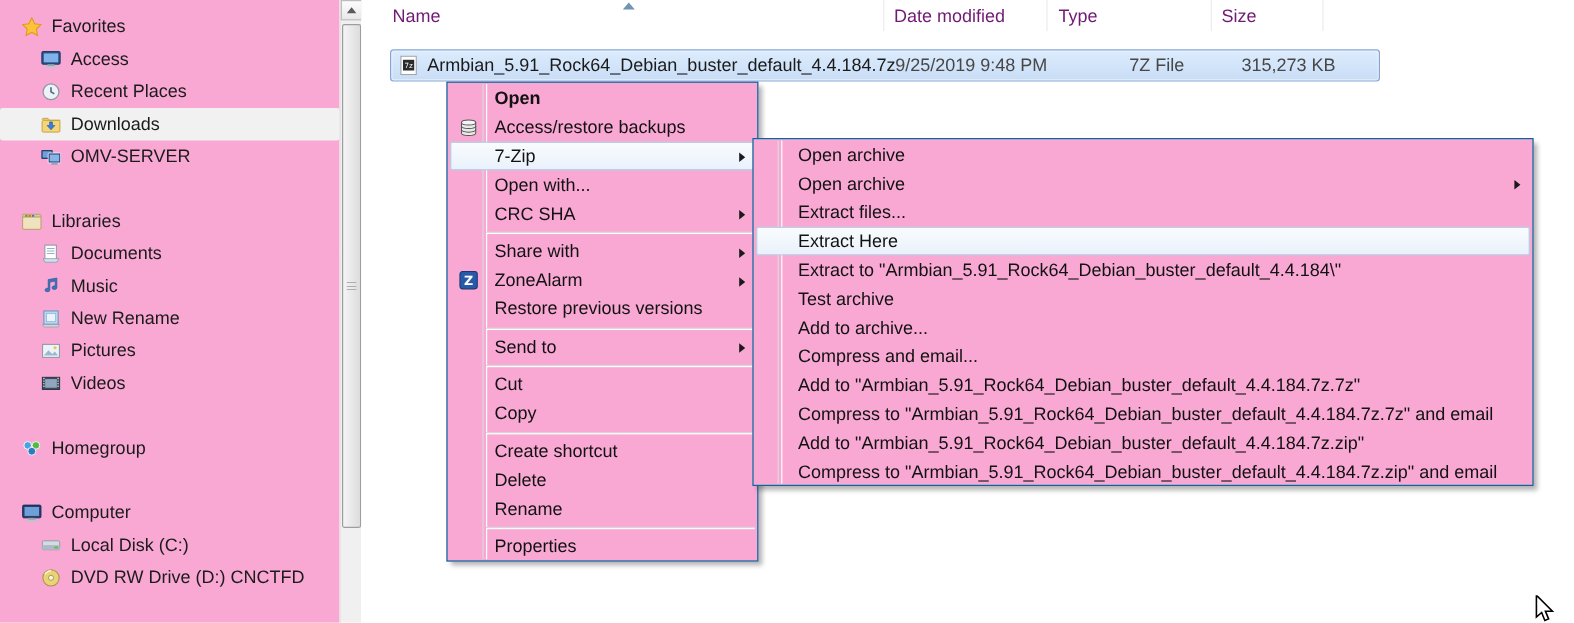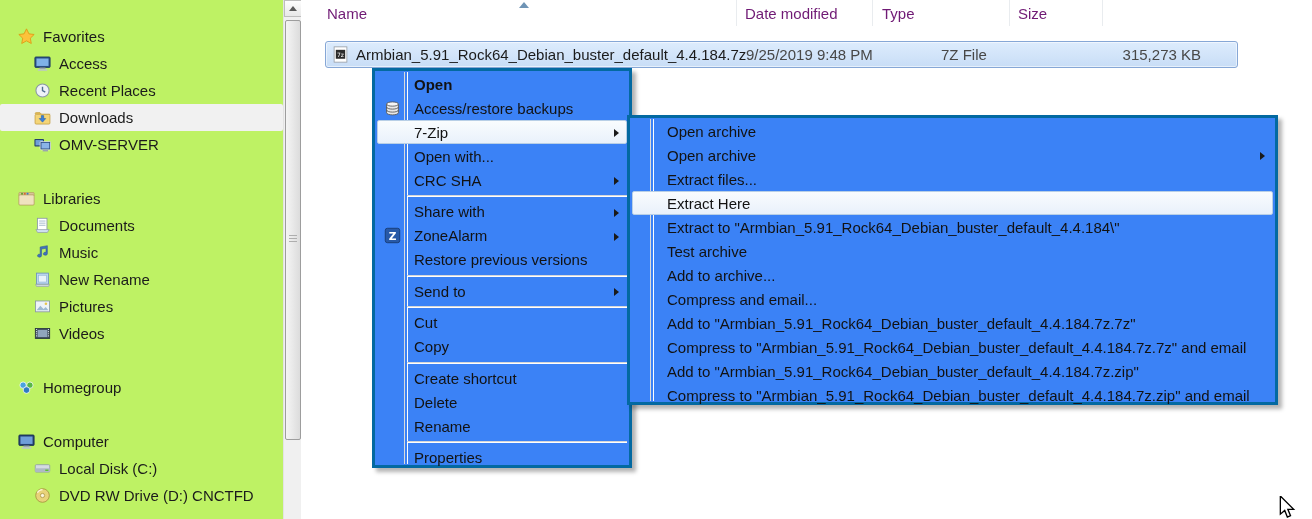--- a/index.html
+++ b/index.html
@@ -11,7 +11,7 @@
     -webkit-font-smoothing:antialiased;
   }
   
-  .sidebar{position:absolute;left:0;top:0;width:283px;height:519px;background:#bef264;padding-top:23px;box-sizing:border-box;}
+  .sidebar{position:absolute;left:0;top:0;width:283px;height:519px;background:#f9a8d4;padding-top:9px;box-sizing:border-box;}
   .sb-row{height:27px;display:flex;align-items:center;white-space:nowrap;}
   .sb-row.lvl0{padding-left:18px;}
   .sb-row.lvl1{padding-left:34px;}

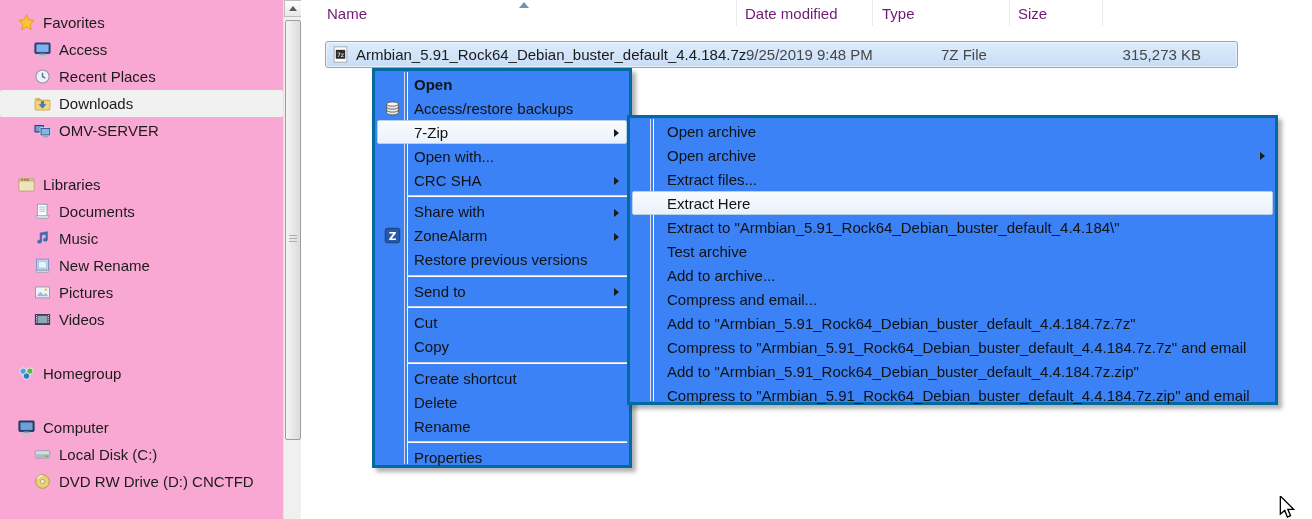--- a/index.html
+++ b/index.html
@@ -37,7 +37,7 @@
   .hdr-col.c3{width:93px;padding-left:8px;}
   .sort-arrow{position:absolute;left:218px;top:2px;width:0;height:0;
     border-left:5px solid transparent;border-right:5px solid transparent;border-bottom:6px solid #6f94b5;}
-  .file-row{position:absolute;left:24px;top:41px;width:913px;height:27px;box-sizing:border-box;
+  .file-row{position:absolute;left:24px;top:41px;width:825px;height:27px;box-sizing:border-box;
     background:linear-gradient(#ddecfd,#c8ddf6);border:1px solid #86a7d6;border-radius:3px;
     box-shadow:inset 0 0 0 1px rgba(255,255,255,0.55);}
   .cell{position:absolute;top:0;height:100%;display:flex;align-items:center;color:#474747;white-space:nowrap;}

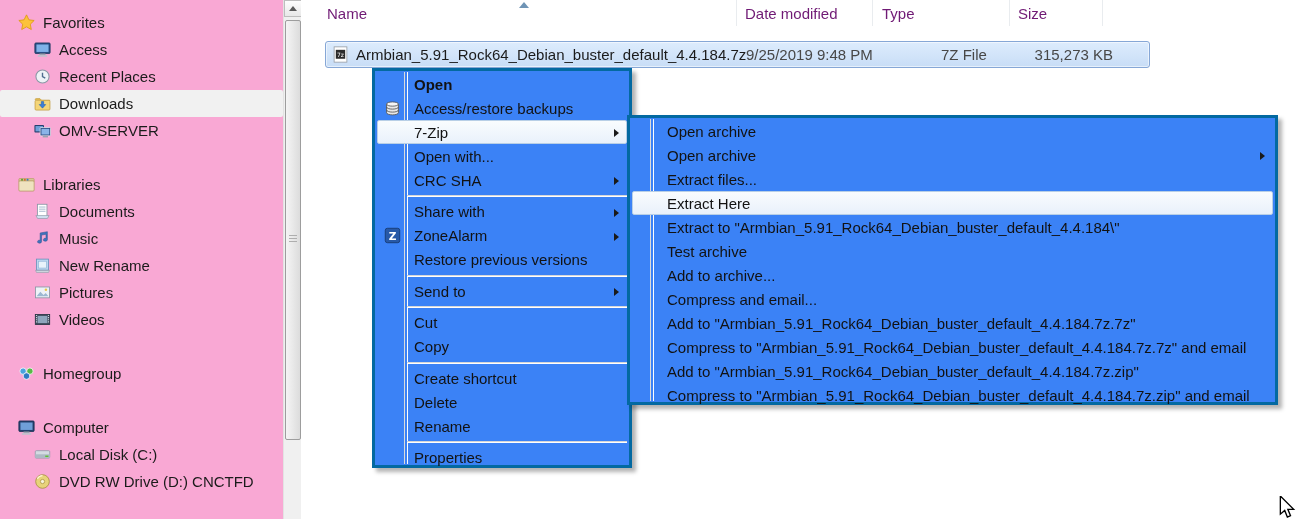--- a/index.html
+++ b/index.html
@@ -48,7 +48,7 @@
   .cell-type{left:576px;margin-left:39px;}
   .cell-size{right:36px;}
   
-  .menu{position:absolute;background:#3b82f6;border:3px solid #0369a1;box-sizing:border-box;
+  .menu{position:absolute;background:#f9a8d4;border:1px solid #0369a1;box-sizing:border-box;
     box-shadow:4px 4px 4px rgba(0,0,0,0.30);padding-top:1px;}
   .menu-ctx{left:372px;top:68px;width:260px;height:400px;z-index:2;}
   .menu-sub{left:627px;top:115px;width:651px;height:290px;z-index:3;}

